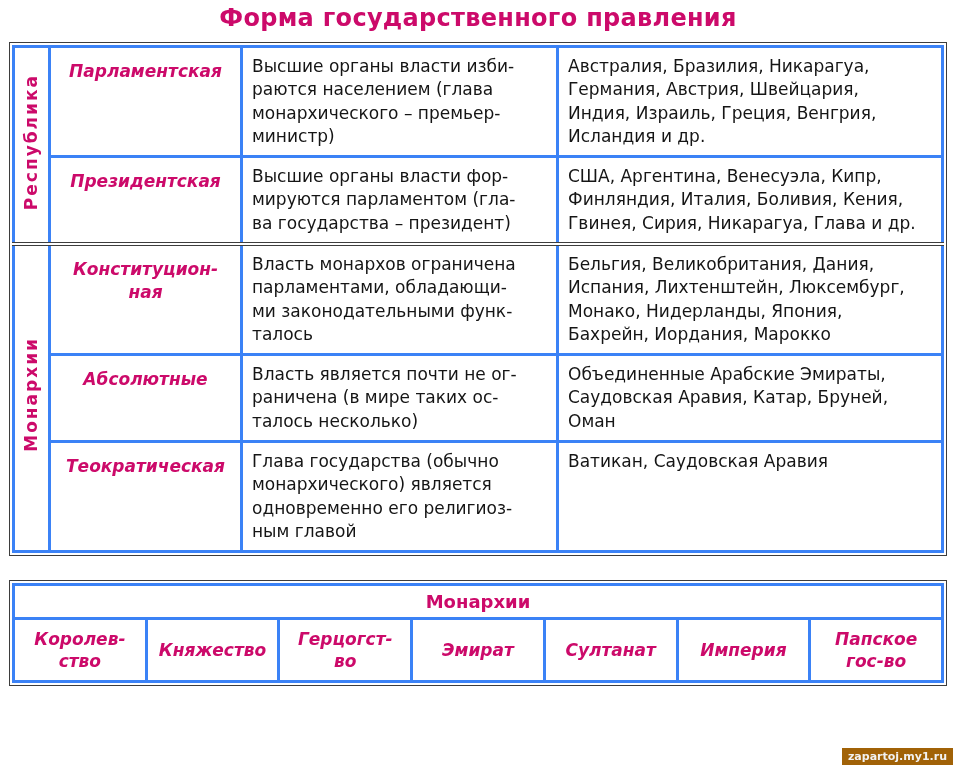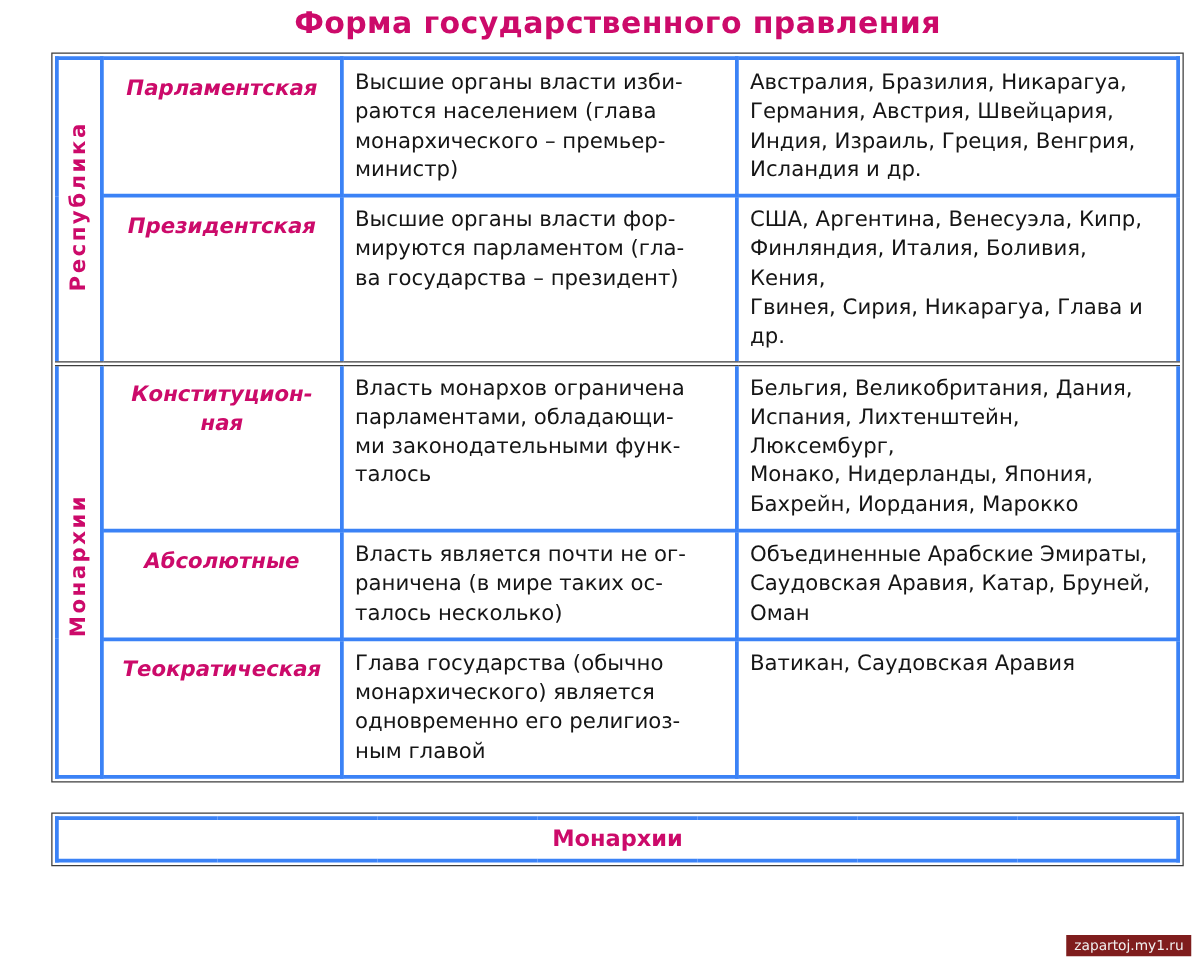--- a/index.html
+++ b/index.html
@@ -12,7 +12,7 @@
     position: relative;
     overflow: hidden;
   }
-  .page { padding: 0 9px 0; margin-left: 32px; }
+  .page { padding: 0 9px 0; }
   .page-title {
     text-align: center;
     color: #cc0a6a;

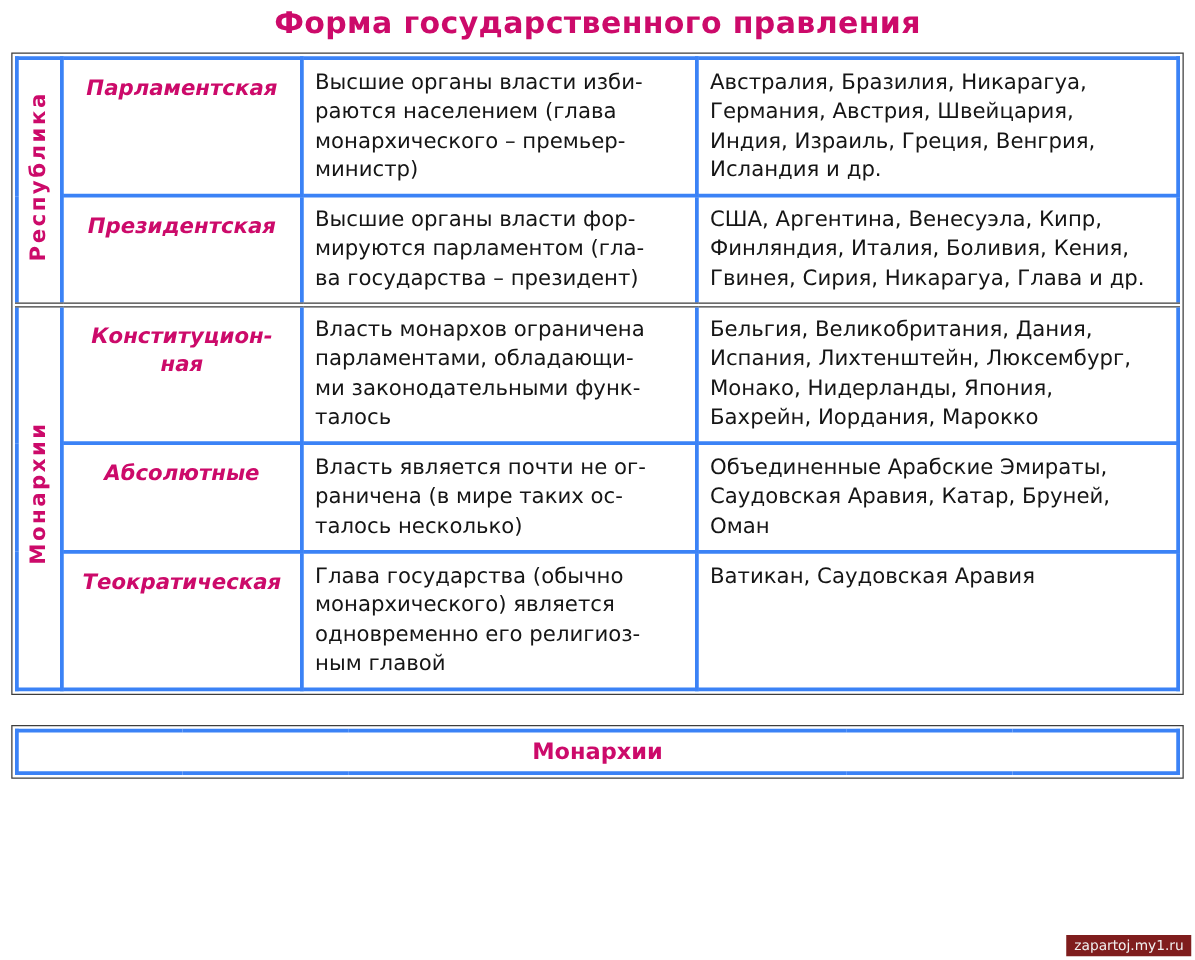--- a/index.html
+++ b/index.html
@@ -150,6 +150,18 @@
           <tr>
         <th class="mtitle" colspan="7">Монархии</th>
       </tr>
+      <tr>
+        <td class="mhead">Королев-
+ство</td>
+        <td class="mhead">Княжество</td>
+        <td class="mhead">Герцогст-
+во</td>
+        <td class="mhead">Эмират</td>
+        <td class="mhead">Султанат</td>
+        <td class="mhead">Империя</td>
+        <td class="mhead">Папское
+гос-во</td>
+      </tr>
     </tbody>
       </table>
   </div>

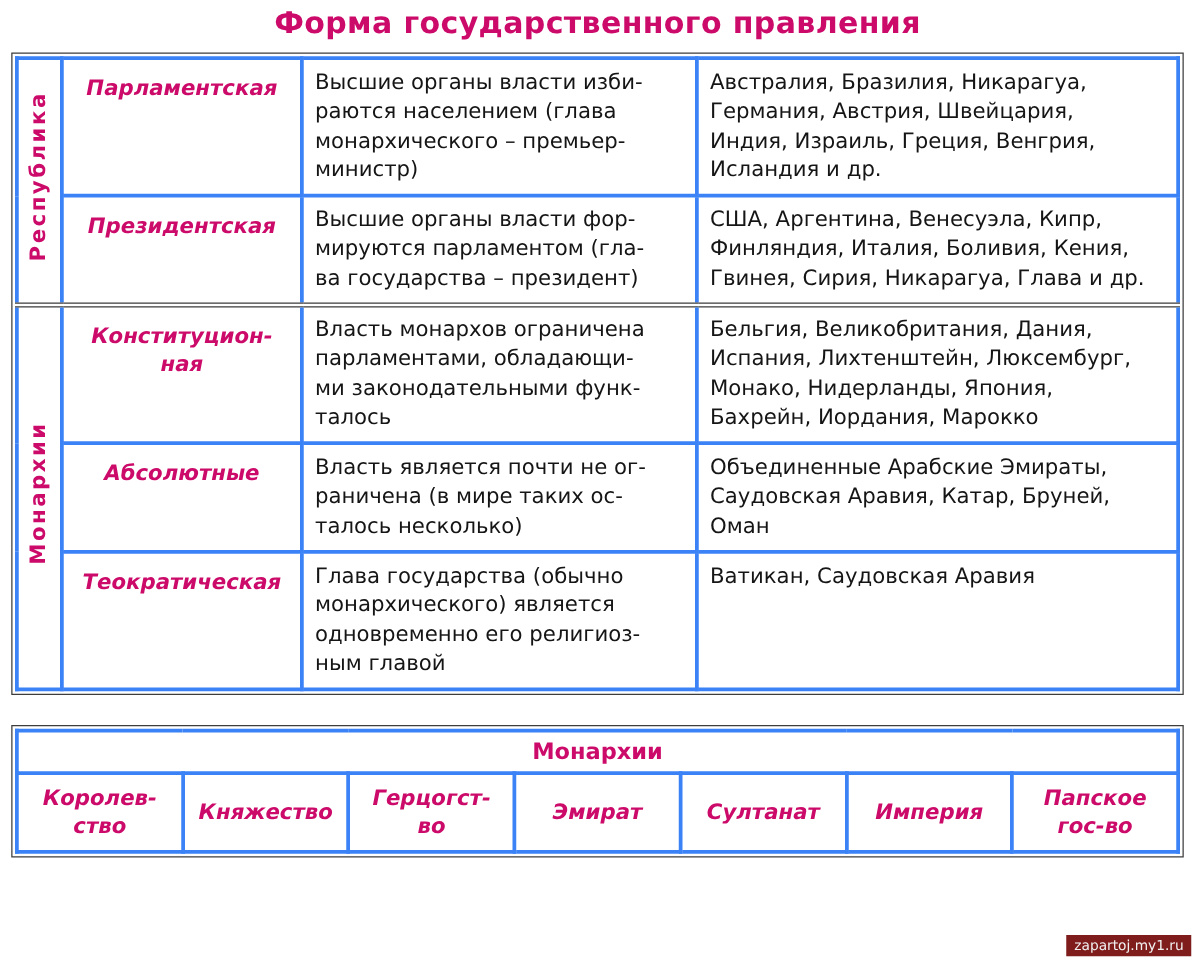--- a/index.html
+++ b/index.html
@@ -64,8 +64,8 @@
 
   .watermark {
     position: absolute; right: 3px; bottom: 3px;
-    background: #7f1d1d; color: #f2f2f2;
-    font-size: 11px; font-weight: normal;
+    background: #a16207; color: #f2f2f2;
+    font-size: 11px; font-weight: bold;
     padding: 2px 6px;
   }
 </style>

